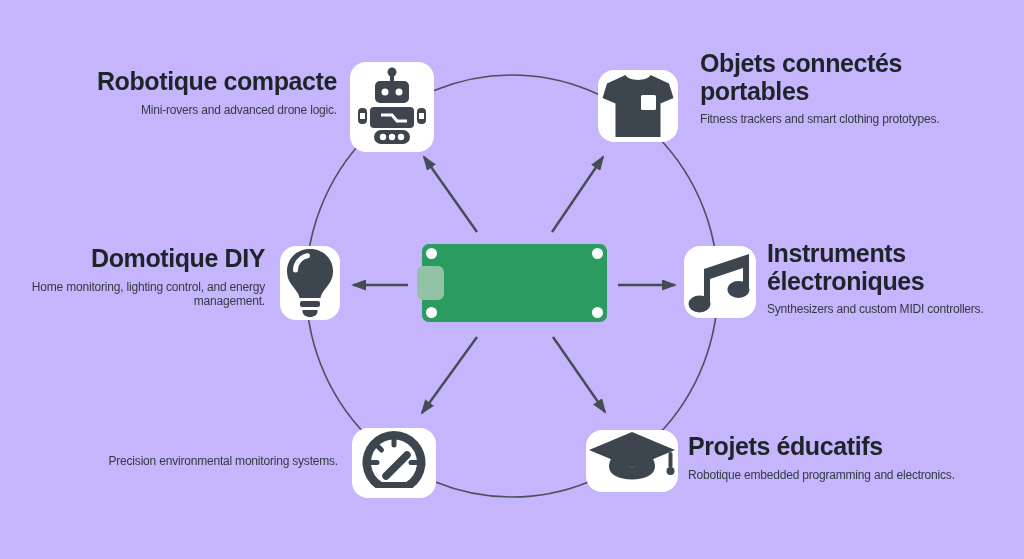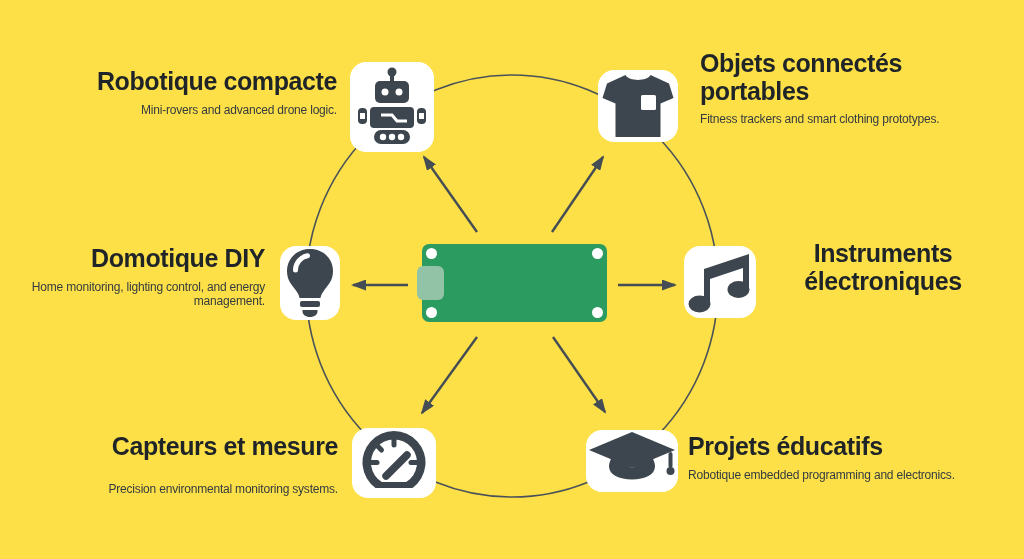--- a/index.html
+++ b/index.html
@@ -7,7 +7,7 @@
     position: relative;
     width: 1024px;
     height: 559px;
-    background: #fde047;
+    background: #c4b5fd;
     overflow: hidden;
     font-family: "Liberation Sans", sans-serif;
   }

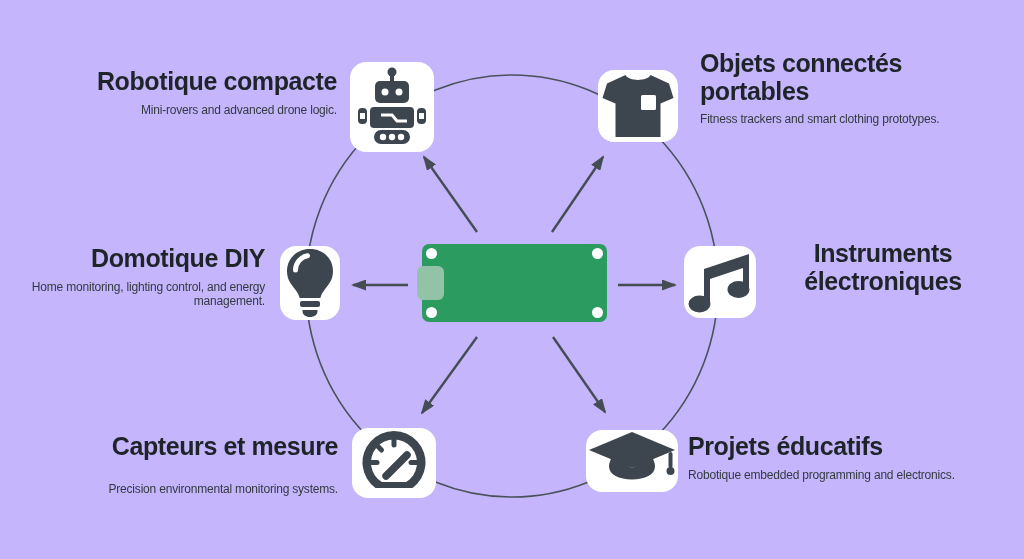--- a/index.html
+++ b/index.html
@@ -81,7 +81,7 @@
   #t-objets      { left: 700px;  top: 50px;  width: 255px; }
   #t-domotique   { right: 759px; top: 245px; width: 290px; }
   #t-domotique .desc   { width: 246px; }
-  #t-instruments { left: 767px;  top: 240px; width: 232px; text-align: center; }
+  #t-instruments { left: 767px;  top: 240px; width: 232px; }
   #t-capteurs    { right: 686px; top: 433px; width: 290px; }
   #t-capteurs .desc    { width: 232px; margin-top: 21px; }
   #t-projets     { left: 688px;  top: 433px; width: 272px; }

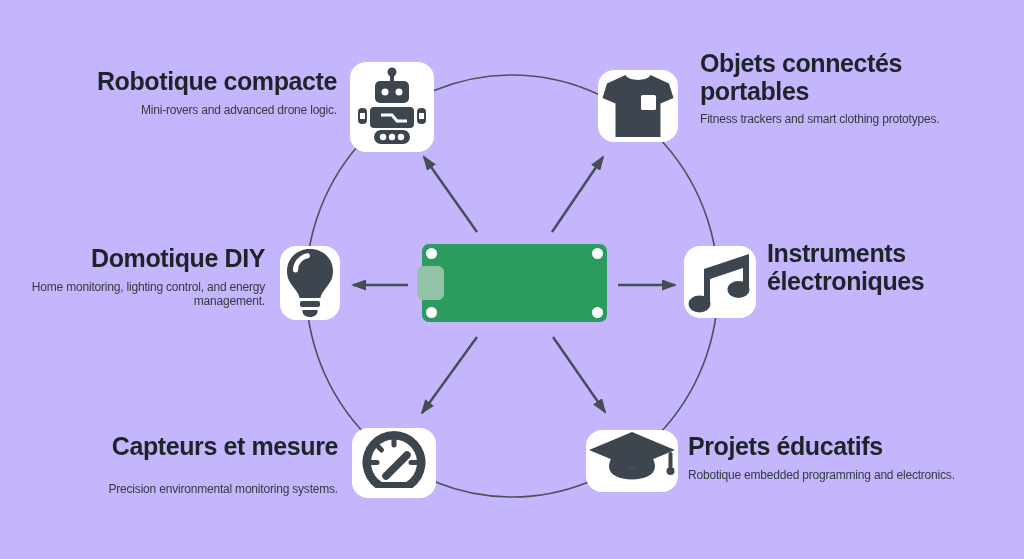--- a/index.html
+++ b/index.html
@@ -202,6 +202,7 @@
 
   <div class="node-text" id="t-instruments">
     <div class="title">Instruments électroniques</div>
+    <div class="desc">Synthesizers and custom MIDI controllers.</div>
   </div>
 
   <div class="node-text align-right" id="t-capteurs">

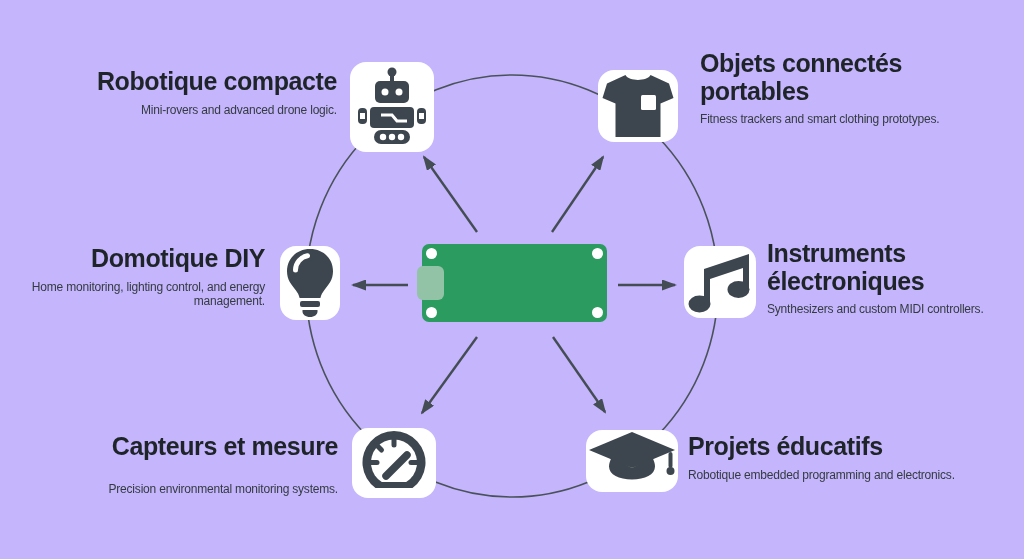--- a/index.html
+++ b/index.html
@@ -206,7 +206,6 @@
   </div>
 
   <div class="node-text align-right" id="t-capteurs">
-    <div class="title">Capteurs et mesure</div>
     <div class="desc">Precision environmental monitoring systems.</div>
   </div>
 

